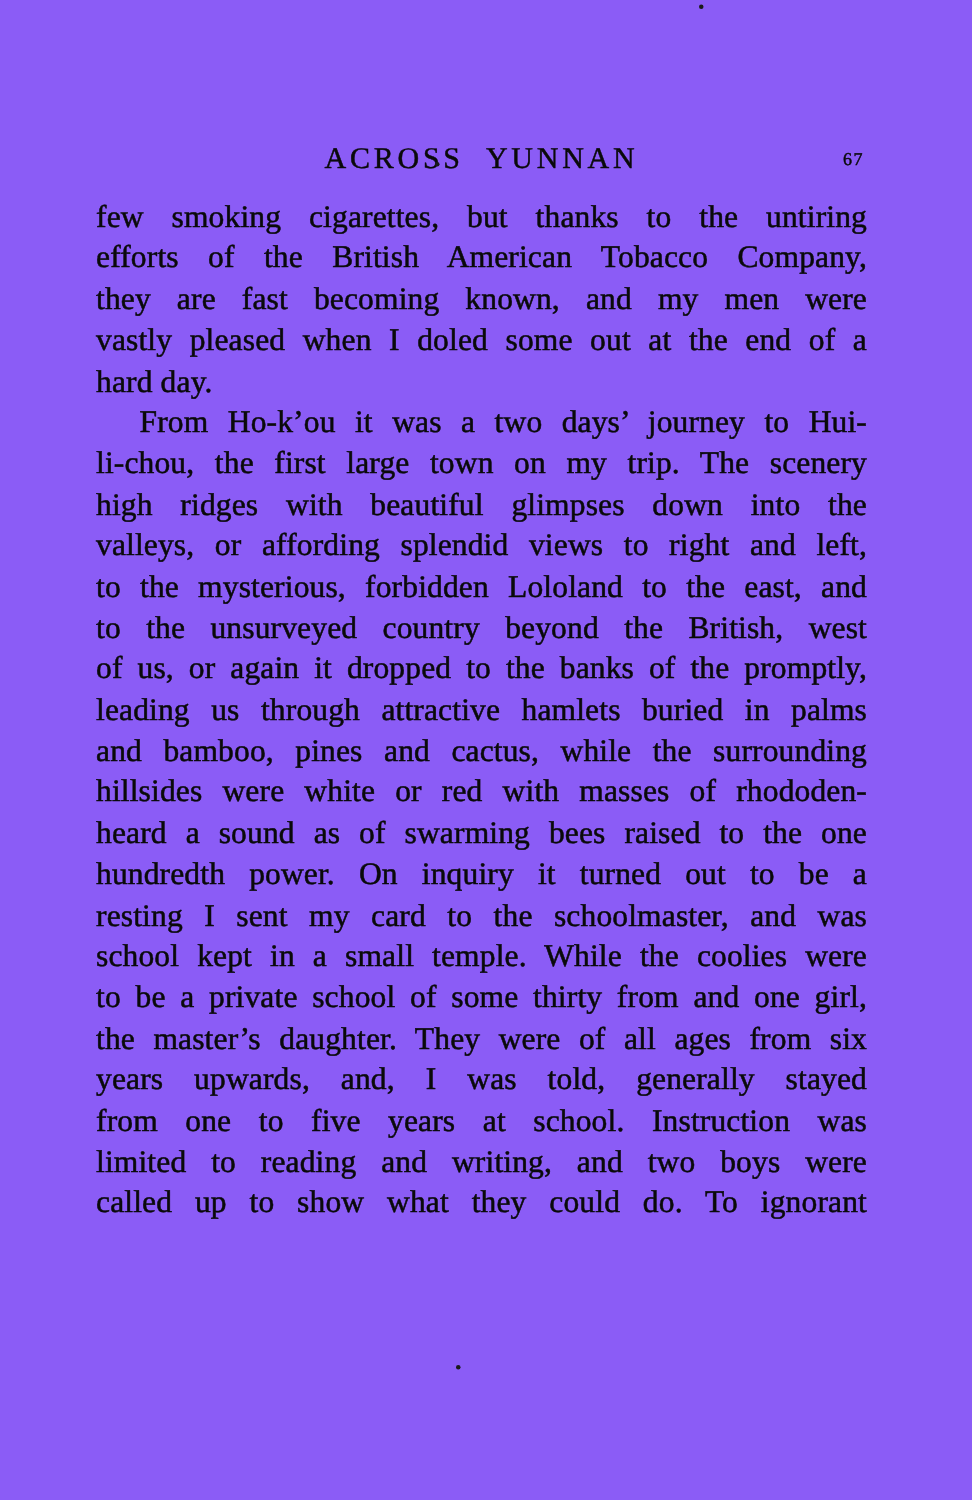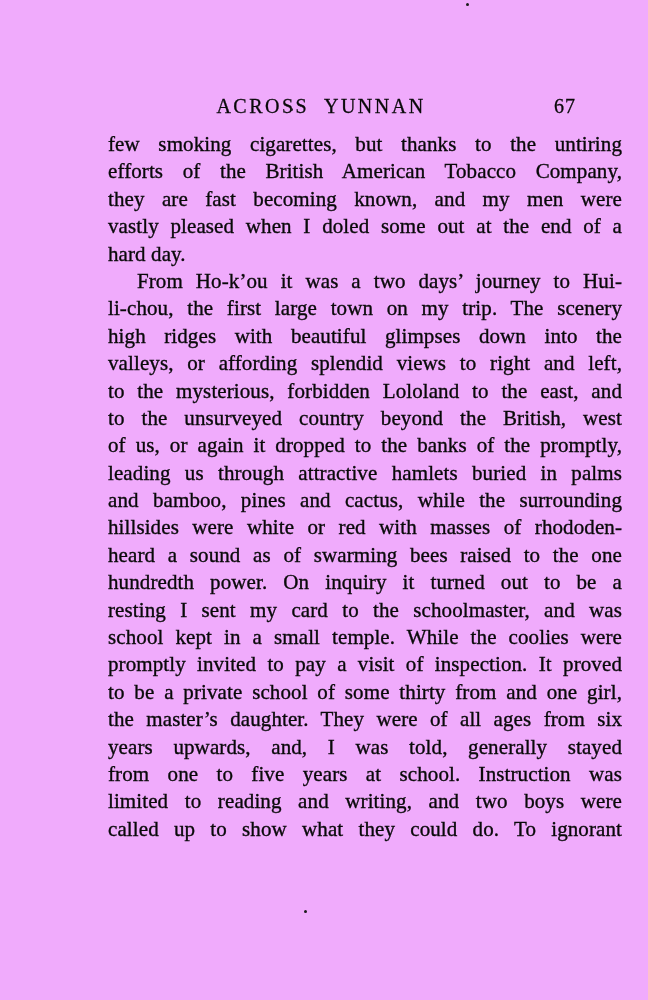--- a/index.html
+++ b/index.html
@@ -11,7 +11,7 @@
     position: relative;
     width: 648px;
     height: 1000px;
-    background: #f0abfc;
+    background: #8b5cf6;
     overflow: hidden;
     font-family: "Liberation Serif", "DejaVu Serif", serif;
     color: #0a0a0a;

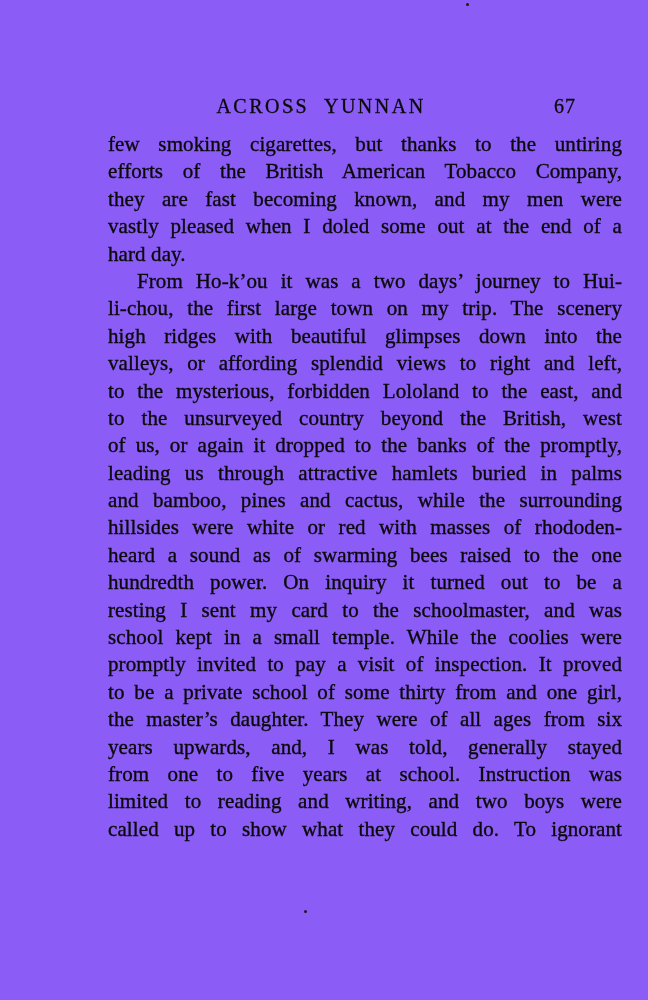--- a/index.html
+++ b/index.html
@@ -36,7 +36,7 @@
     position: absolute;
     right: 2px;
     top: 0;
-    font-size: 20px;
+    font-size: 12px;
     line-height: 26px;
     letter-spacing: 1px;
     -webkit-text-stroke: 0.3px #0a0a0a;

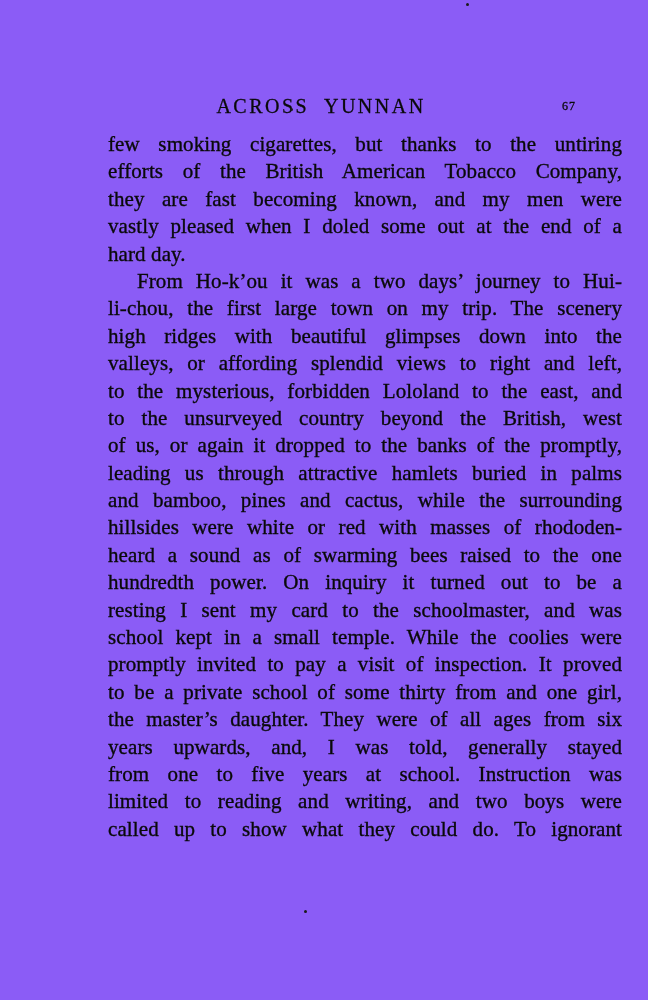--- a/index.html
+++ b/index.html
@@ -46,7 +46,6 @@
     left: 64px;
     top: 131px;
     width: 514px;
-    margin-left: 44px;
   }
   .line {
     font-size: 21px;

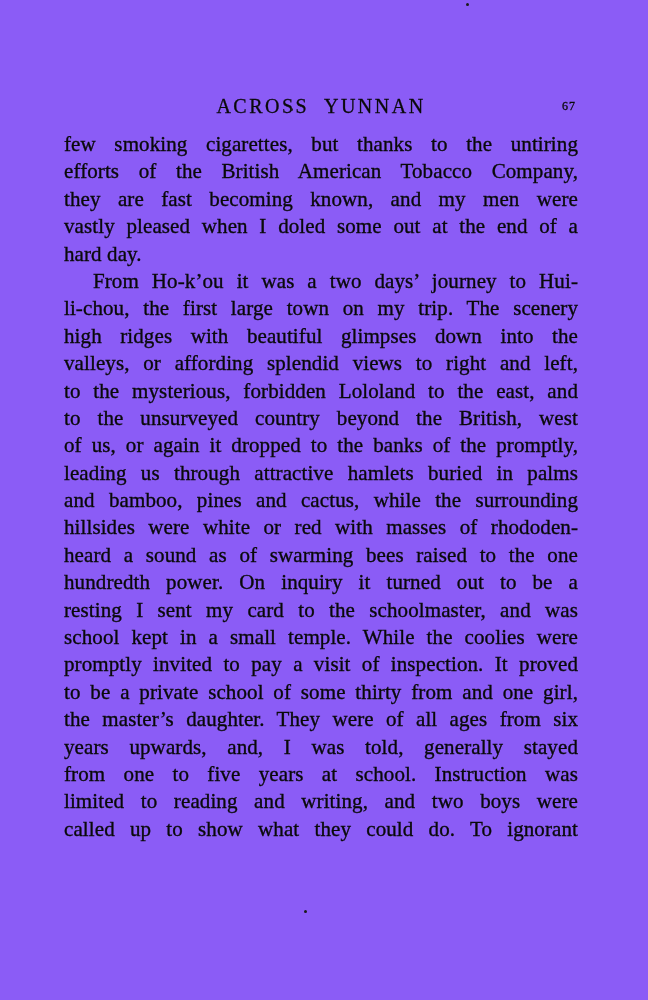--- a/index.html
+++ b/index.html
@@ -102,7 +102,6 @@
       <div class="line">hundredth power.  On inquiry it turned out to be a</div>
       <div class="line">resting I sent my card to the schoolmaster, and was</div>
       <div class="line">school kept in a small temple.  While the coolies were</div>
-      <div class="line">promptly invited to pay a visit of inspection.  It proved</div>
       <div class="line">to be a private school of some thirty from and one girl,</div>
       <div class="line">the master’s daughter.  They were of all ages from six</div>
       <div class="line">years upwards, and, I was told, generally stayed</div>

